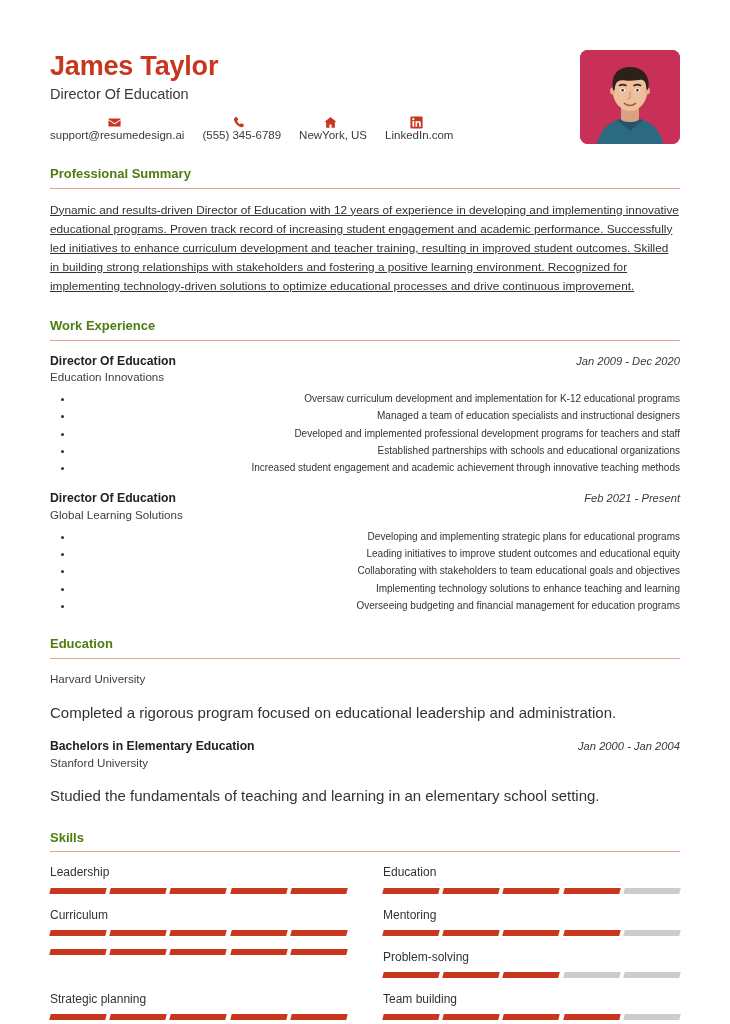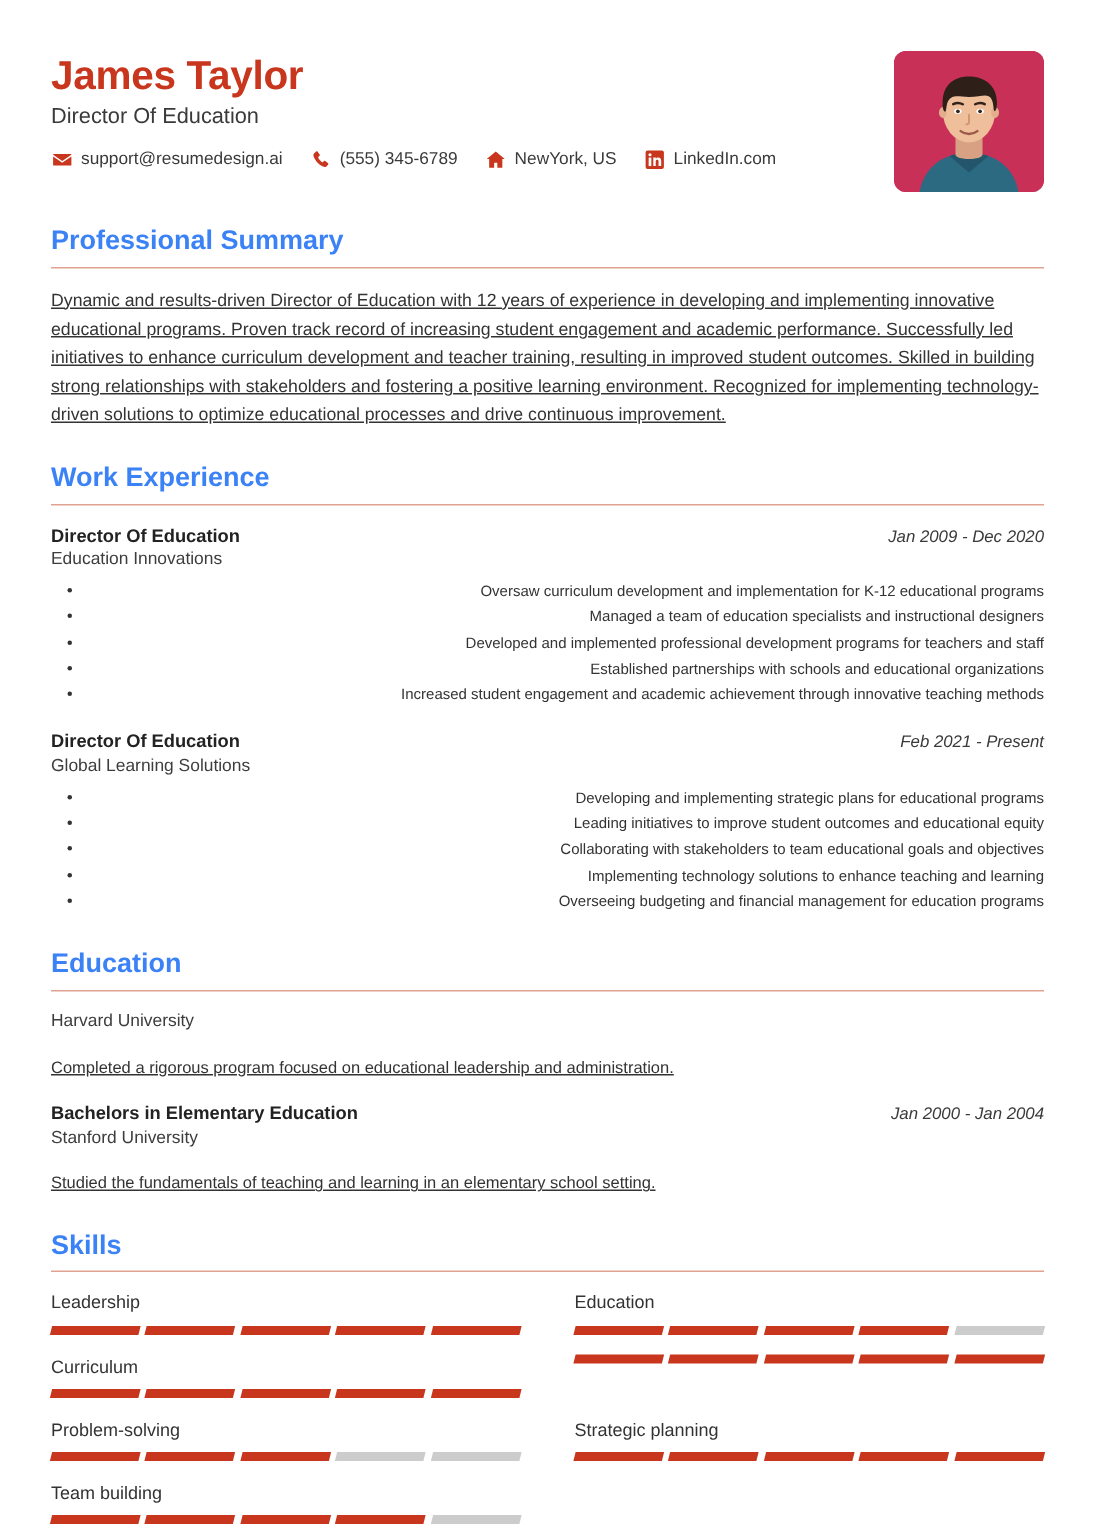--- a/index.html
+++ b/index.html
@@ -18,7 +18,7 @@
     position: relative;
     width: 730px;
     height: 852px;
-    padding: 0;
+    padding: 16px;
     box-sizing: border-box;
   }
 

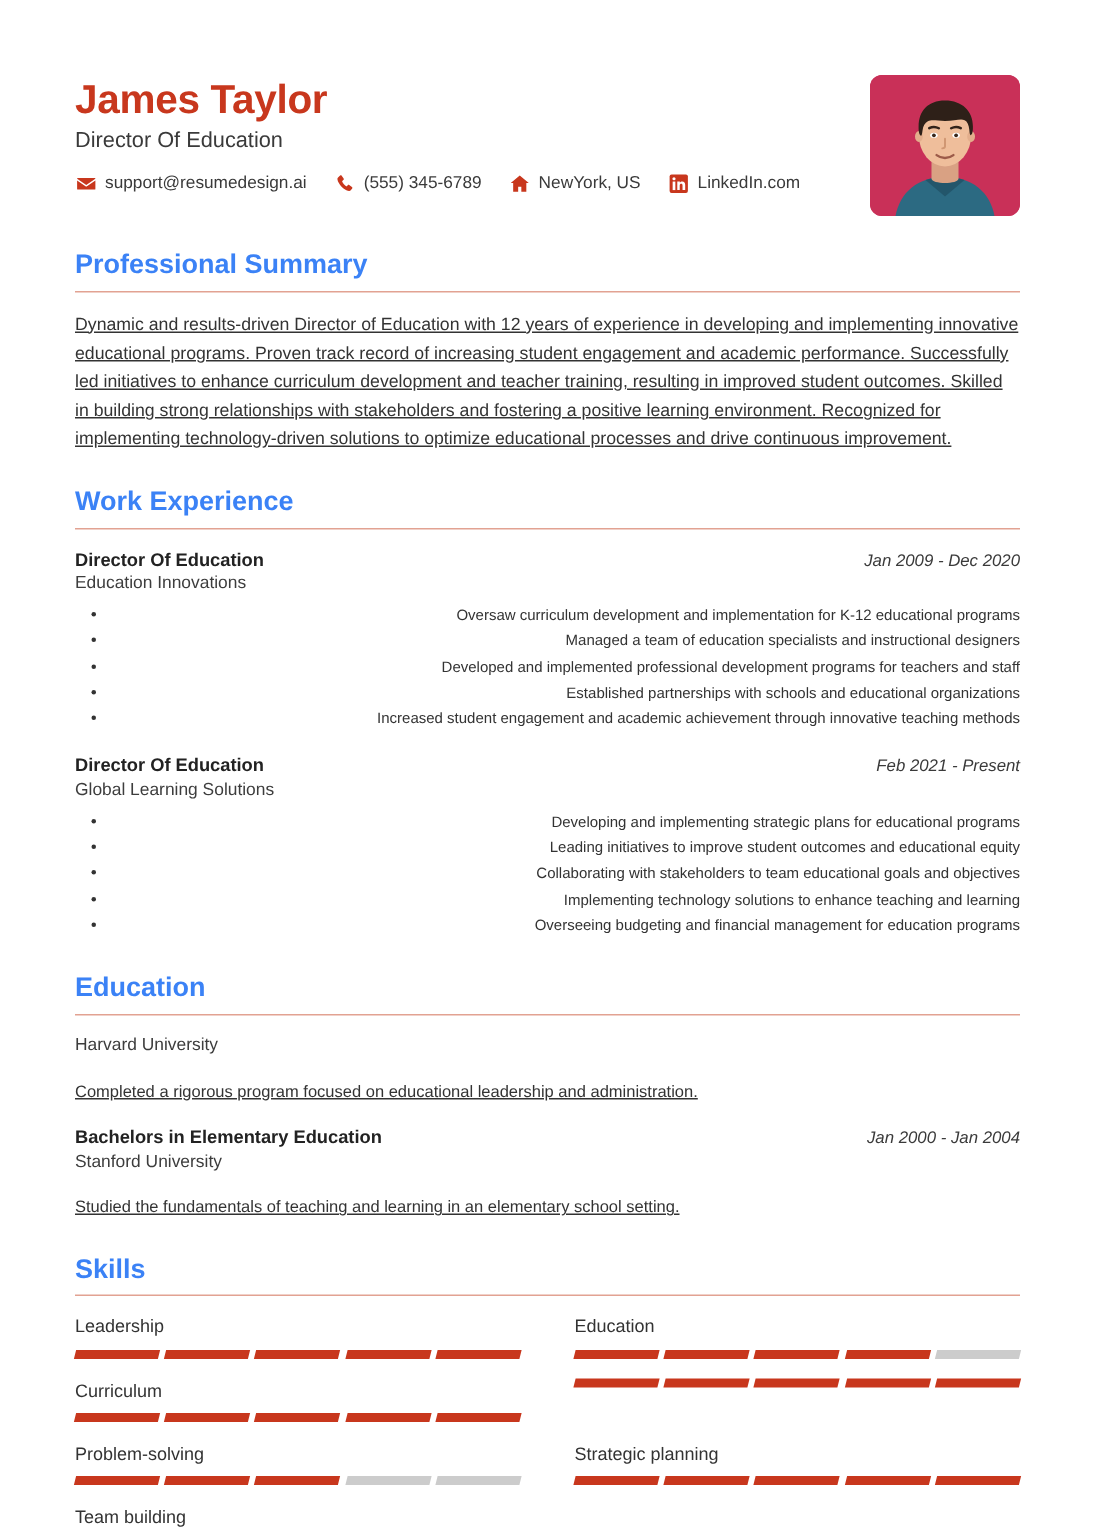--- a/index.html
+++ b/index.html
@@ -58,6 +58,7 @@
     color: #3a3a3a;
     margin-right: 18px;
     white-space: nowrap;
+    flex-direction: column;
   }
   .contact-item .ci-icon {
     display: inline-flex;

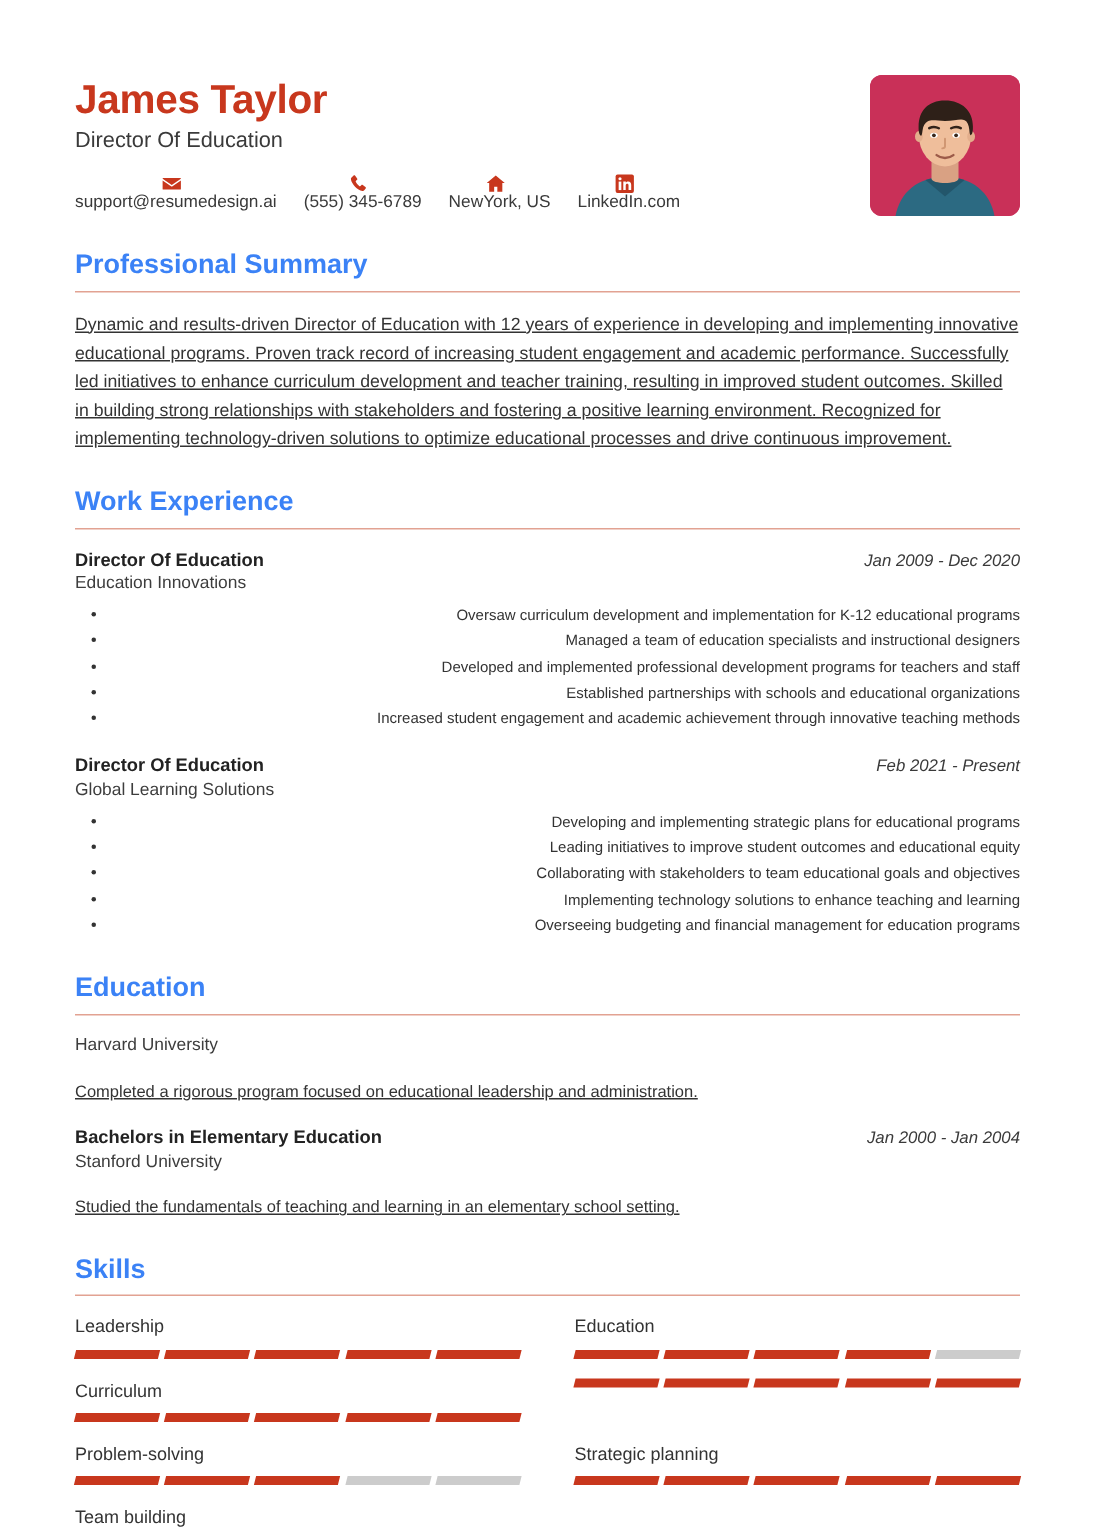--- a/index.html
+++ b/index.html
@@ -87,9 +87,9 @@
   
   .section { padding: 0 34px; margin-top: 22px; }
   .section-title {
-    font-size: 18px;
+    font-size: 13px;
     font-weight: bold;
-    color: #3b82f6;
+    color: #4d7c0f;
     margin: 0 0 6px 0;
     line-height: 1.2;
   }

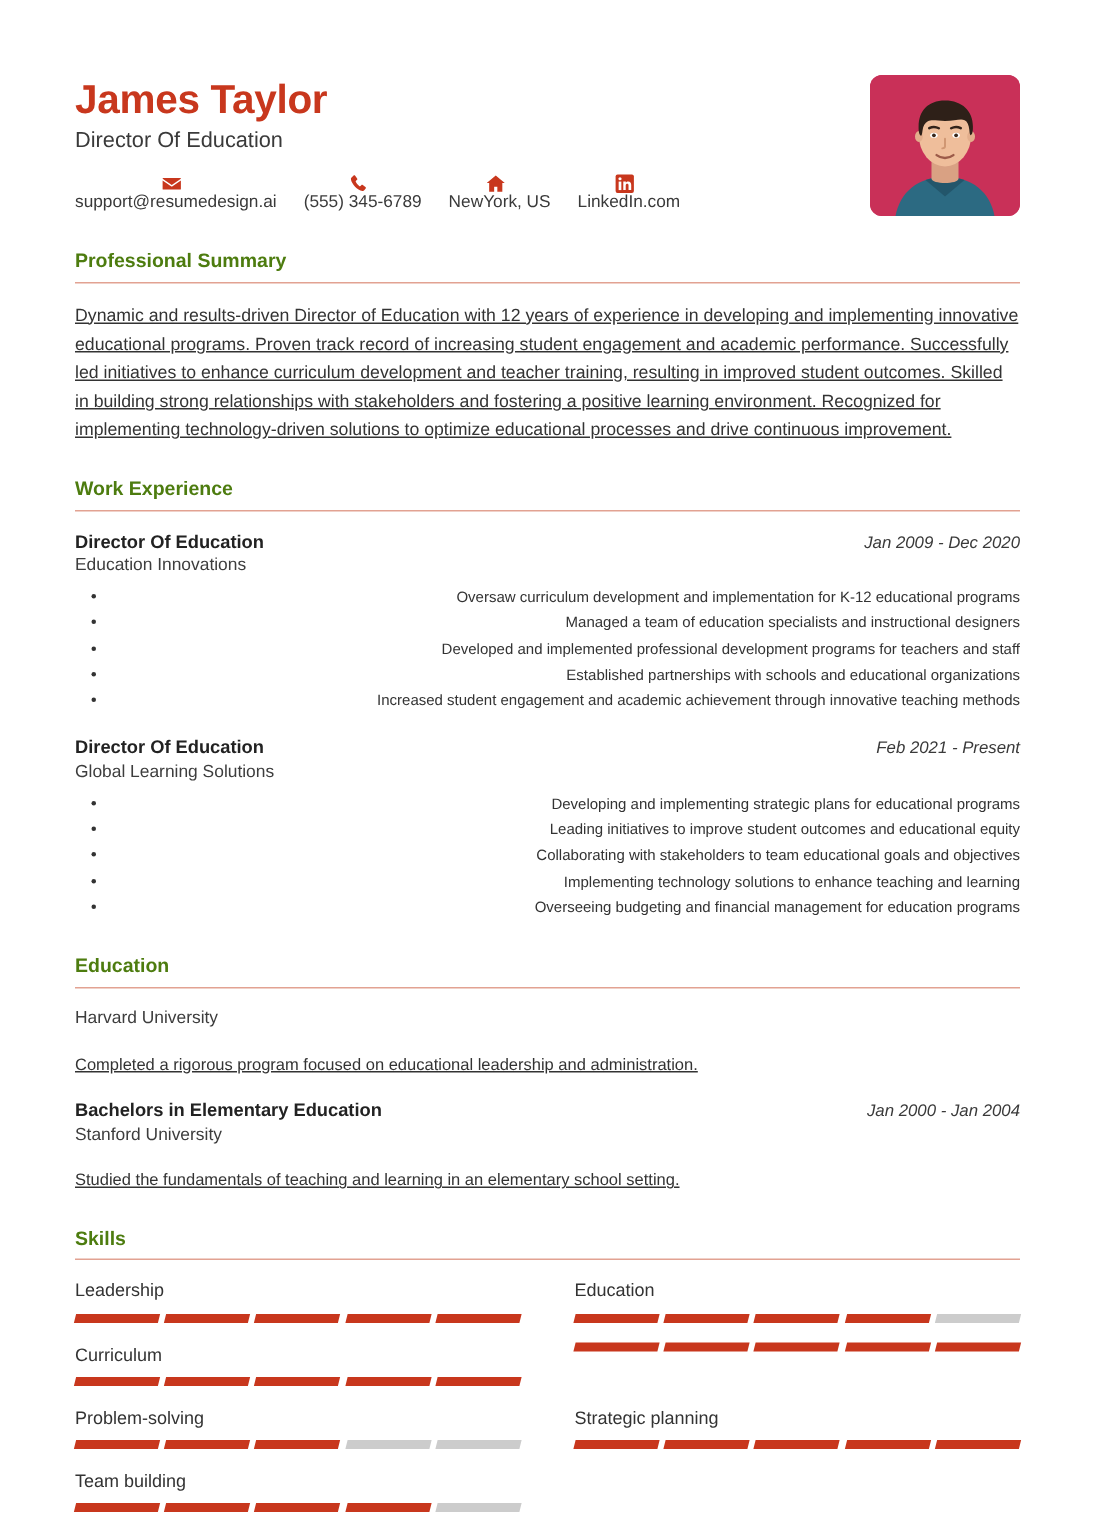--- a/index.html
+++ b/index.html
@@ -137,11 +137,10 @@
     margin-bottom: 4px;
   }
   .entry-desc {
-    font-size: 11px;
+    font-size: 15px;
     color: #333333;
     line-height: 1.5;
     margin-top: 14px;
-    text-decoration: underline;
   }
   .bullets {
     margin: 4px 0 0 0;

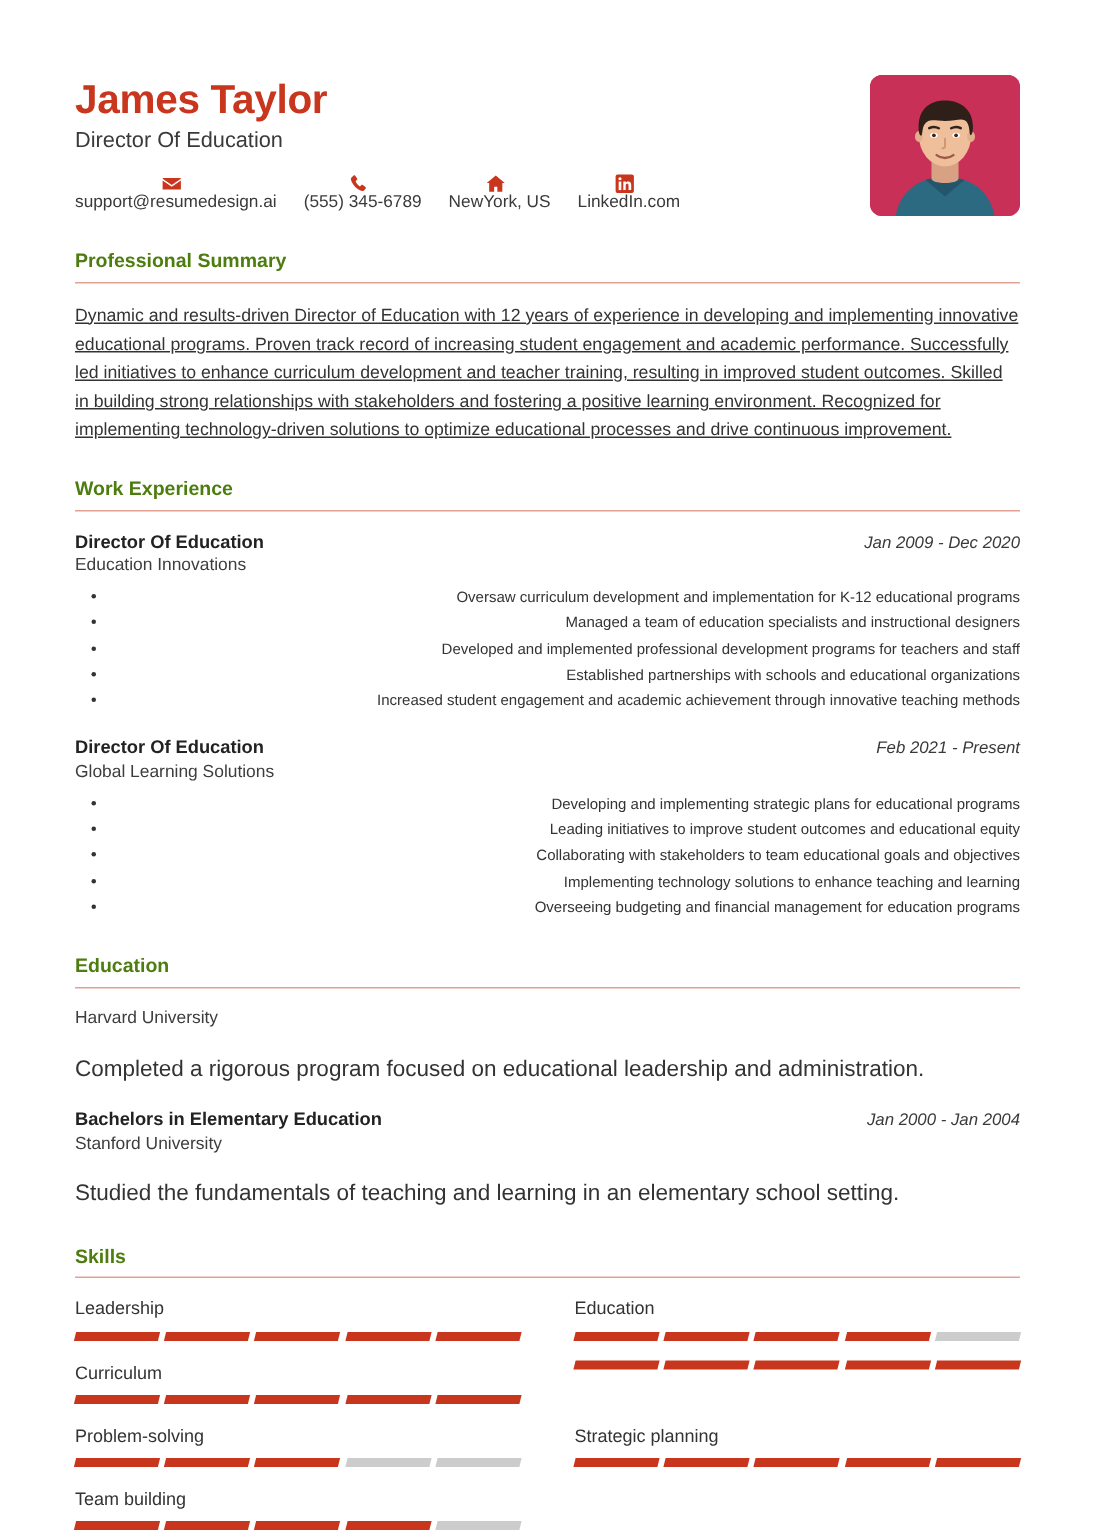--- a/index.html
+++ b/index.html
@@ -364,6 +364,16 @@
           </div>
         </div>
         <div class="skill">
+          <div class="skill-name">Mentoring</div>
+          <div class="skill-bar">
+            <span class="seg on"></span>
+            <span class="seg on"></span>
+            <span class="seg on"></span>
+            <span class="seg on"></span>
+            <span class="seg"></span>
+          </div>
+        </div>
+        <div class="skill">
           <div class="skill-bar">
             <span class="seg on"></span>
             <span class="seg on"></span>

